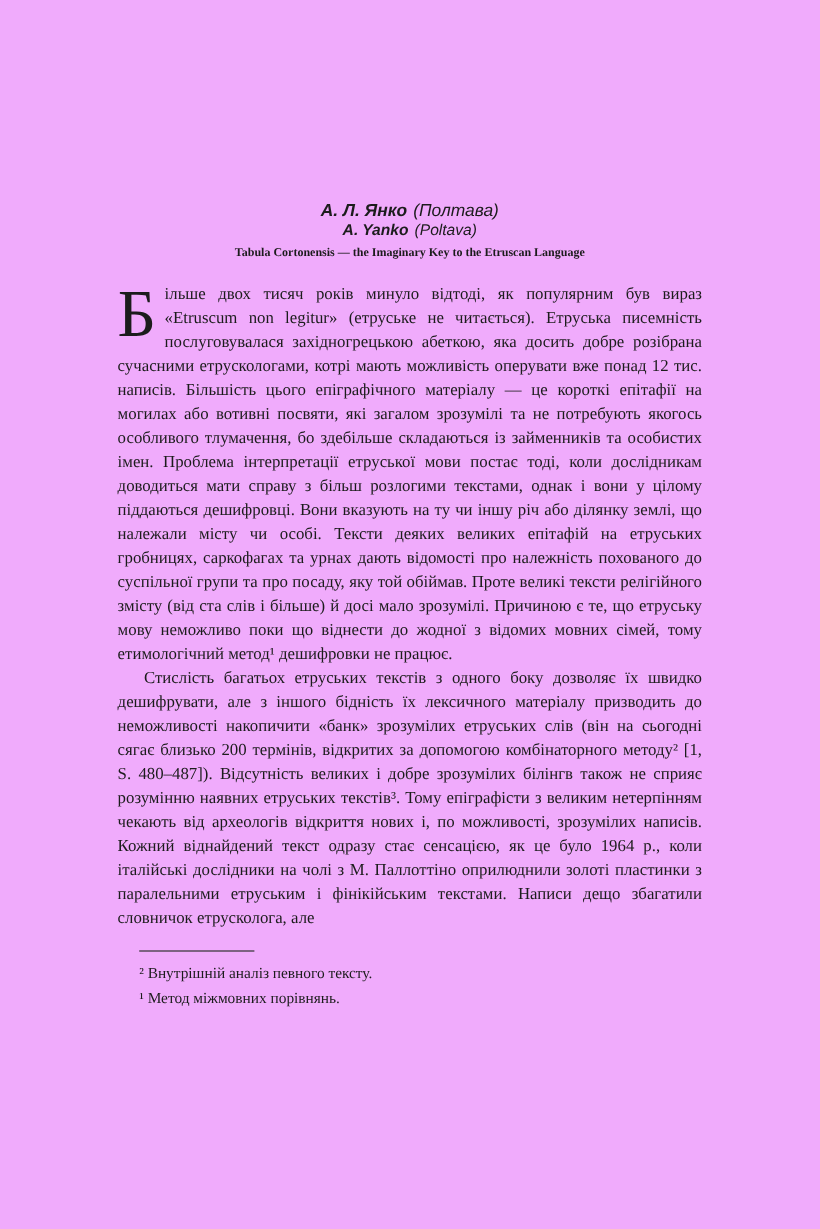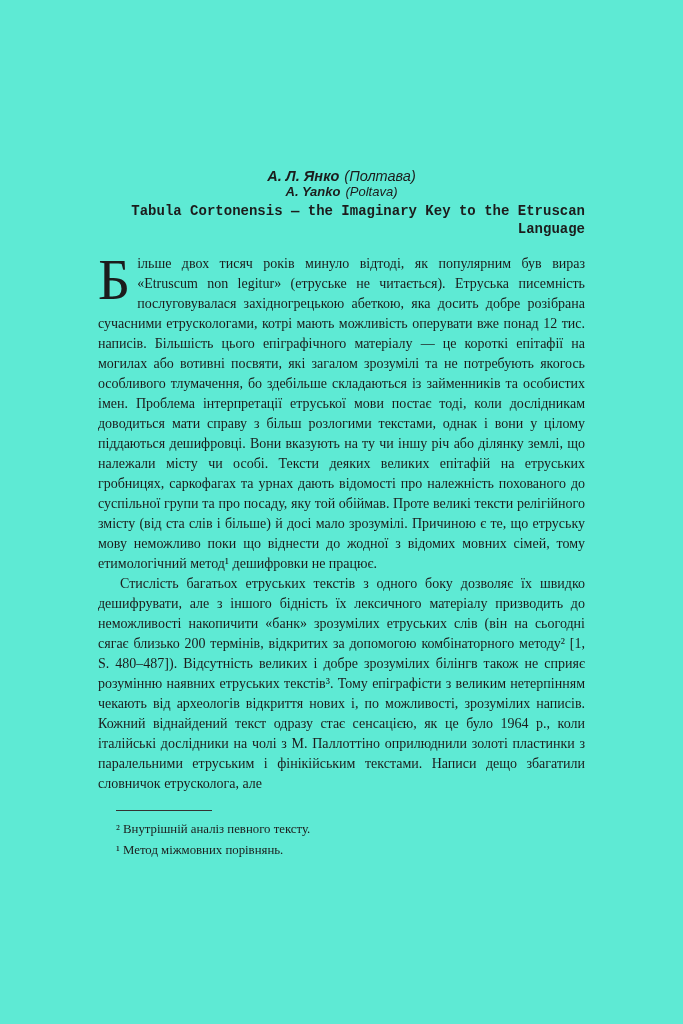--- a/index.html
+++ b/index.html
@@ -12,7 +12,7 @@
     width: 683px;
     height: 1024px;
     margin: 0 auto;
-    background: #5eead4;
+    background: #f0abfc;
     box-sizing: border-box;
     padding: 0 98px;
     overflow: hidden;

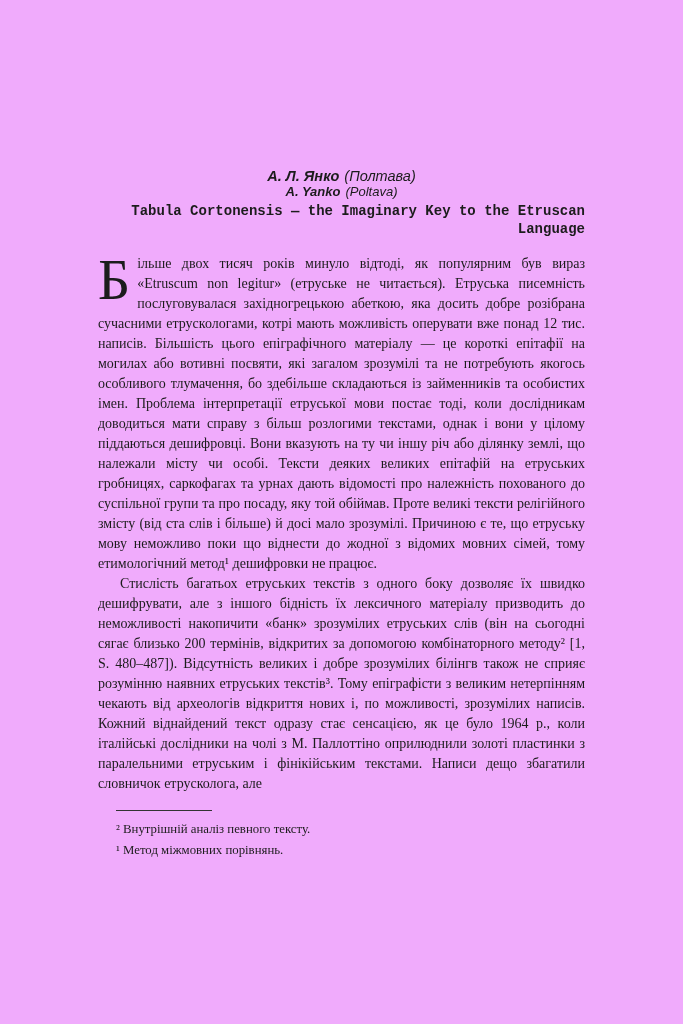--- a/index.html
+++ b/index.html
@@ -48,10 +48,10 @@
     margin-bottom: 3px;
   }
   .title-en {
-    text-align: right;
-    font-family: Liberation Mono, monospace;
+    text-align: center;
+    font-family: Liberation Serif, serif;
     font-weight: bold;
-    font-size: 14px;
+    font-size: 10px;
     line-height: 18px;
     margin: 0 0 16px 0;
   }

